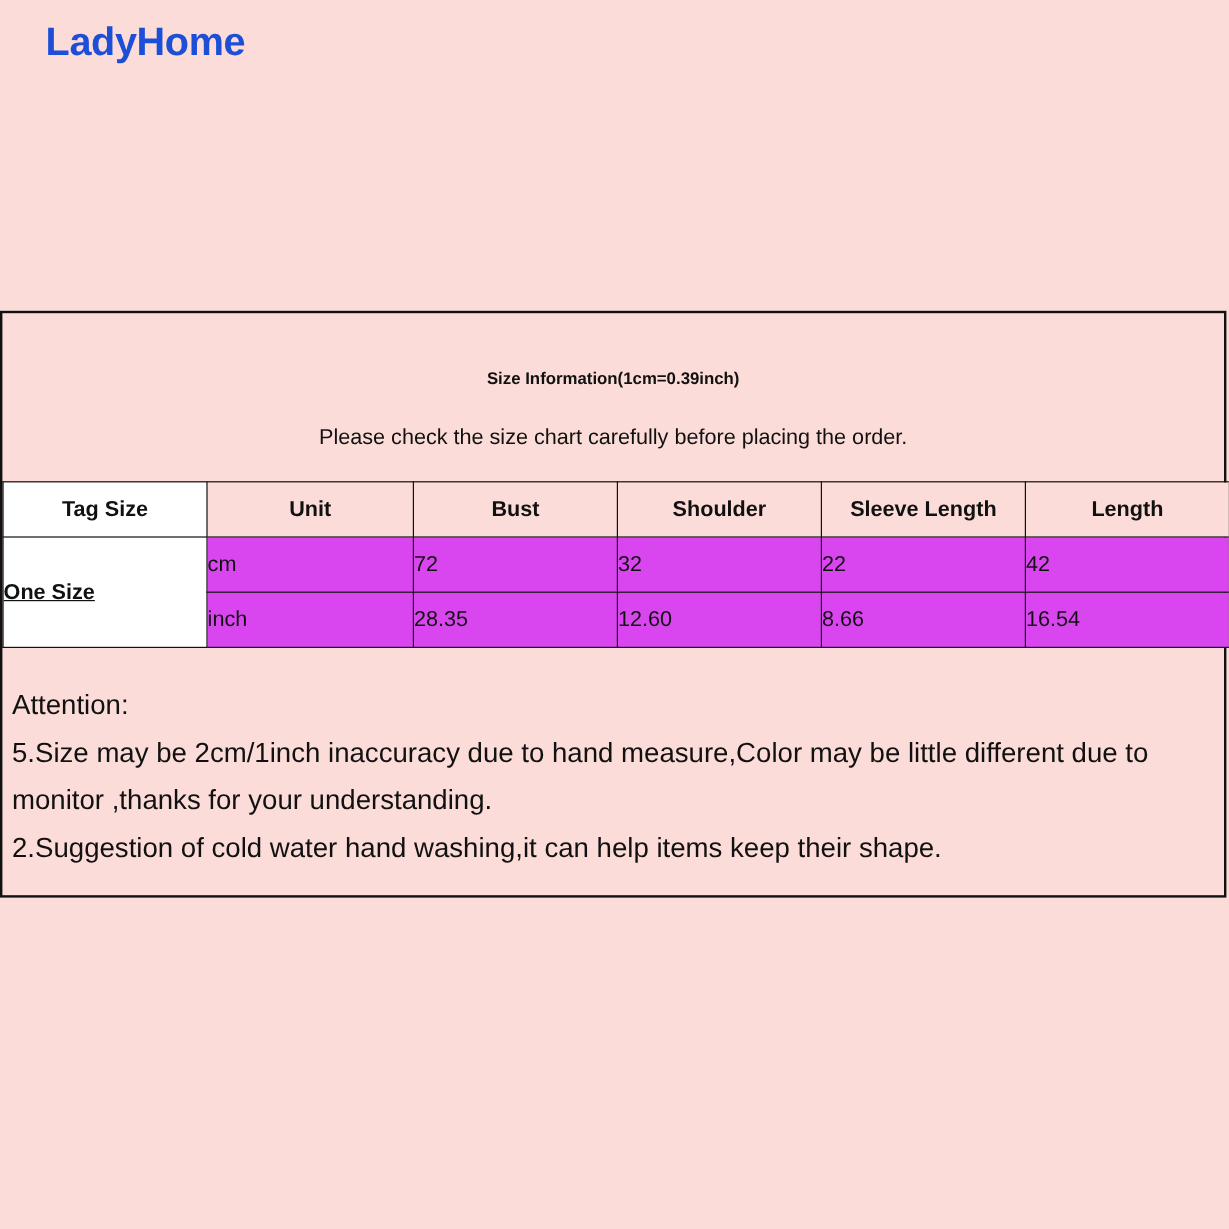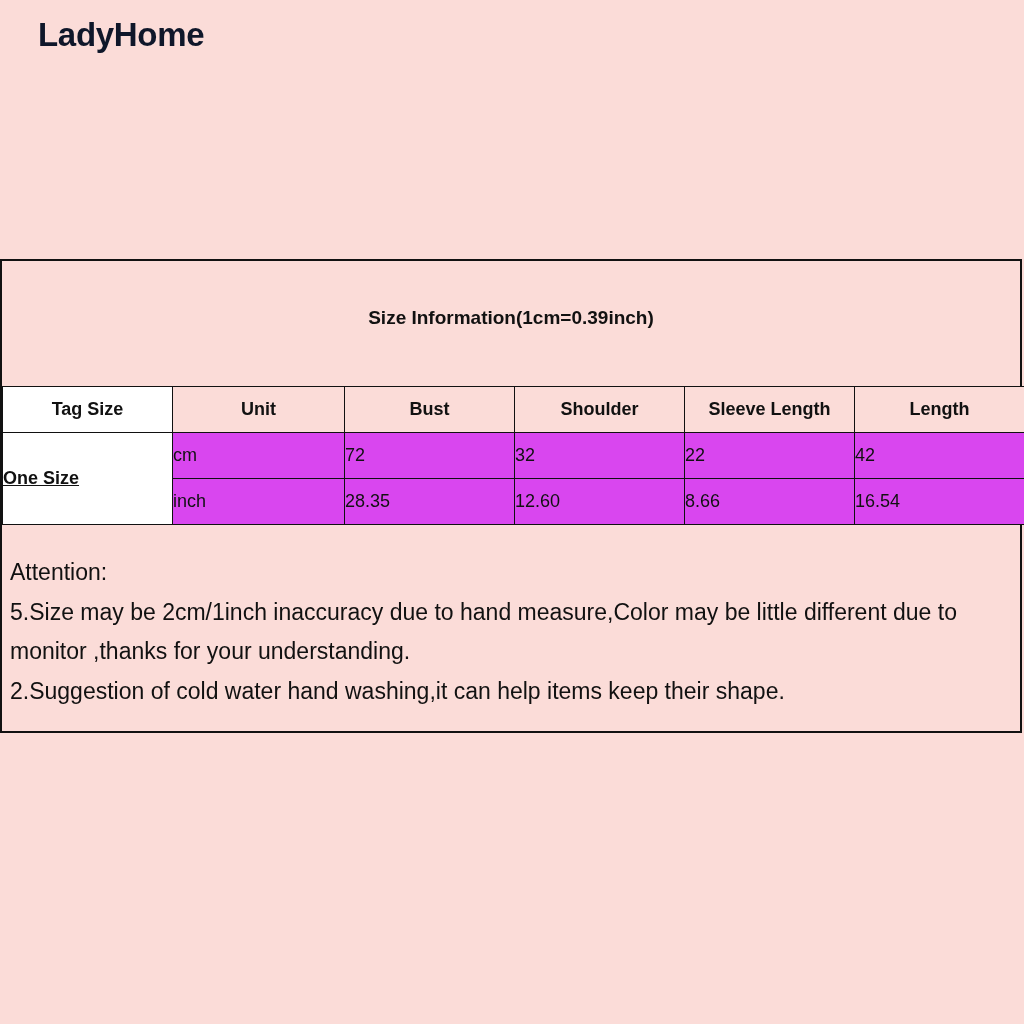--- a/index.html
+++ b/index.html
@@ -20,7 +20,7 @@
     top: 16px;
     font-size: 33px;
     font-weight: bold;
-    color: #0f172a;
+    color: #1d4ed8;
     letter-spacing: -0.3px;
   }
   .size-panel {

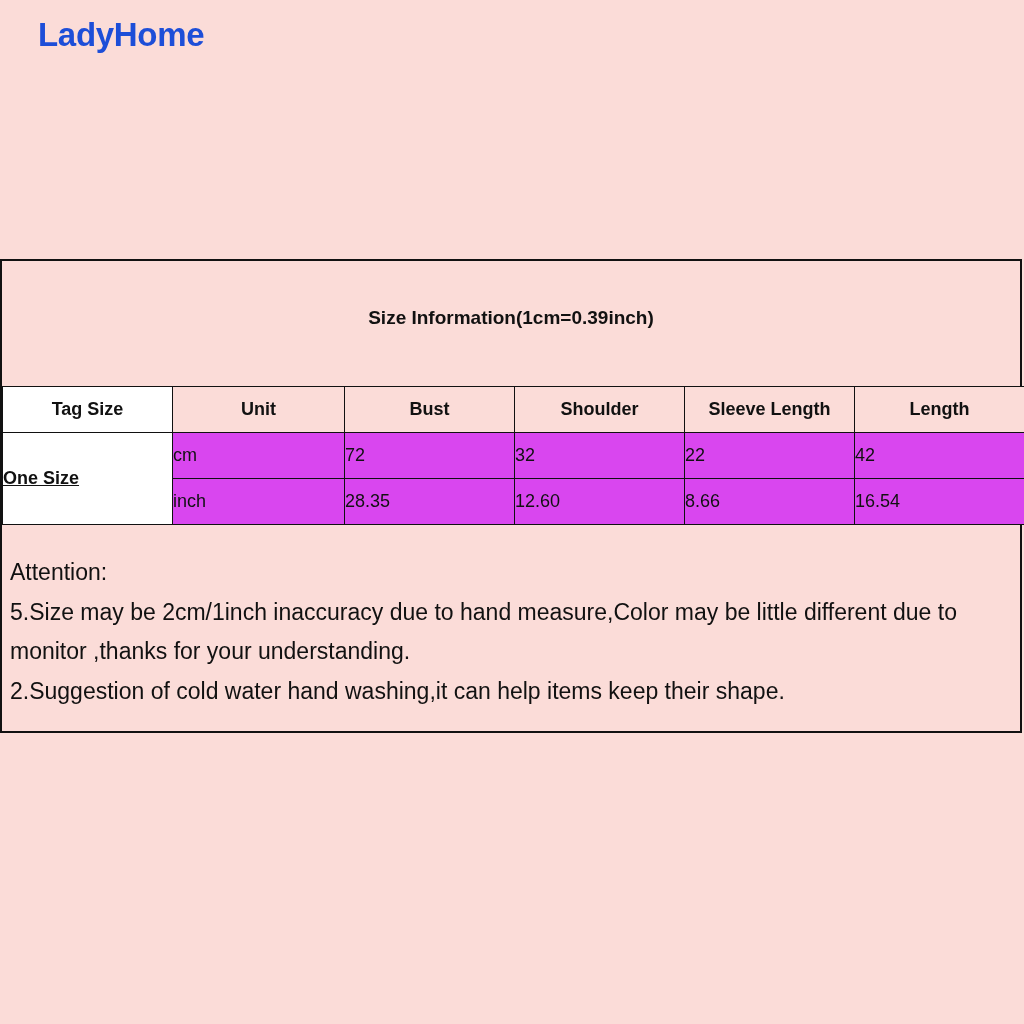--- a/index.html
+++ b/index.html
@@ -37,7 +37,7 @@
     text-align: center;
   }
   .panel-title {
-    font-size: 19px;
+    font-size: 14px;
     font-weight: bold;
     color: #111;
     margin-bottom: 31px;

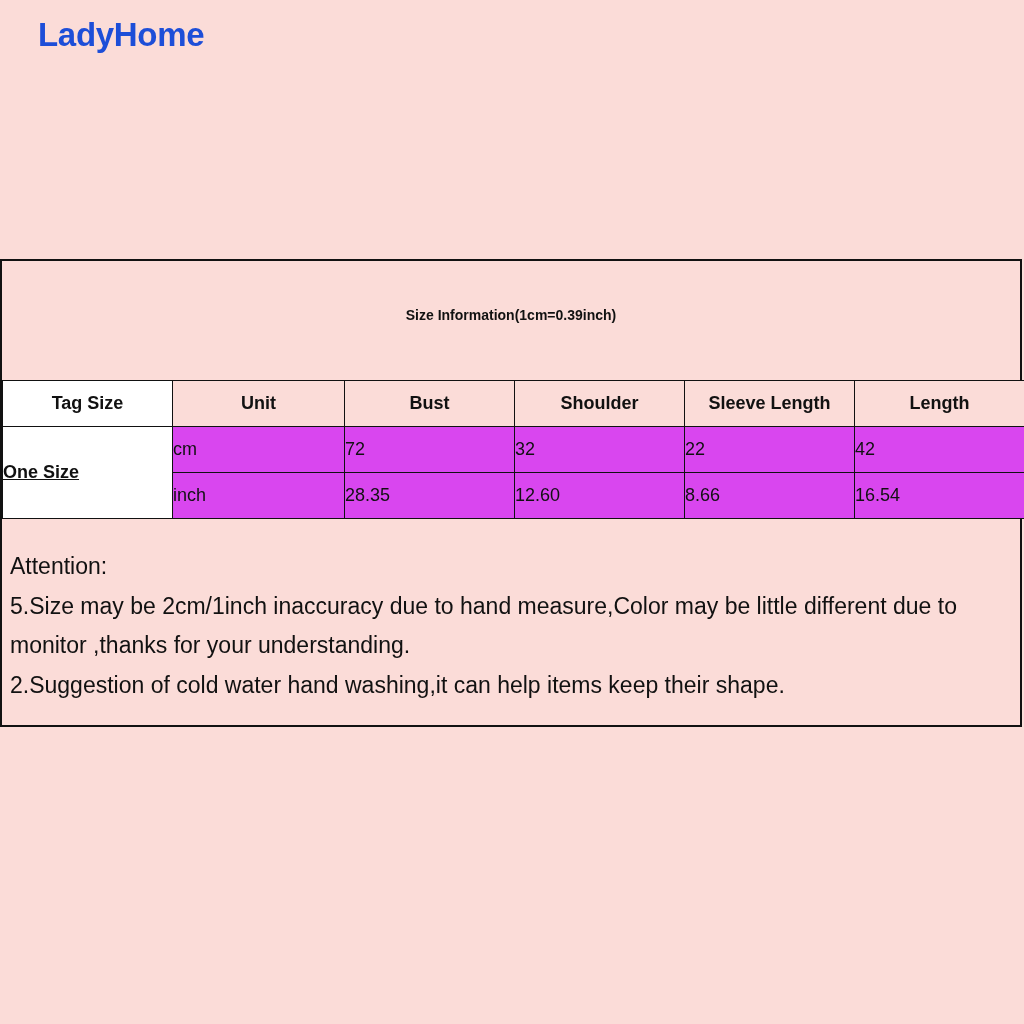--- a/index.html
+++ b/index.html
@@ -103,6 +103,7 @@
 
   <div class="panel-head">
     <div class="panel-title">Size Information(1cm=0.39inch)</div>
+    <div class="panel-sub">Please check the size chart carefully before placing the order.</div>
   </div>
 
   <table class="size-table">

